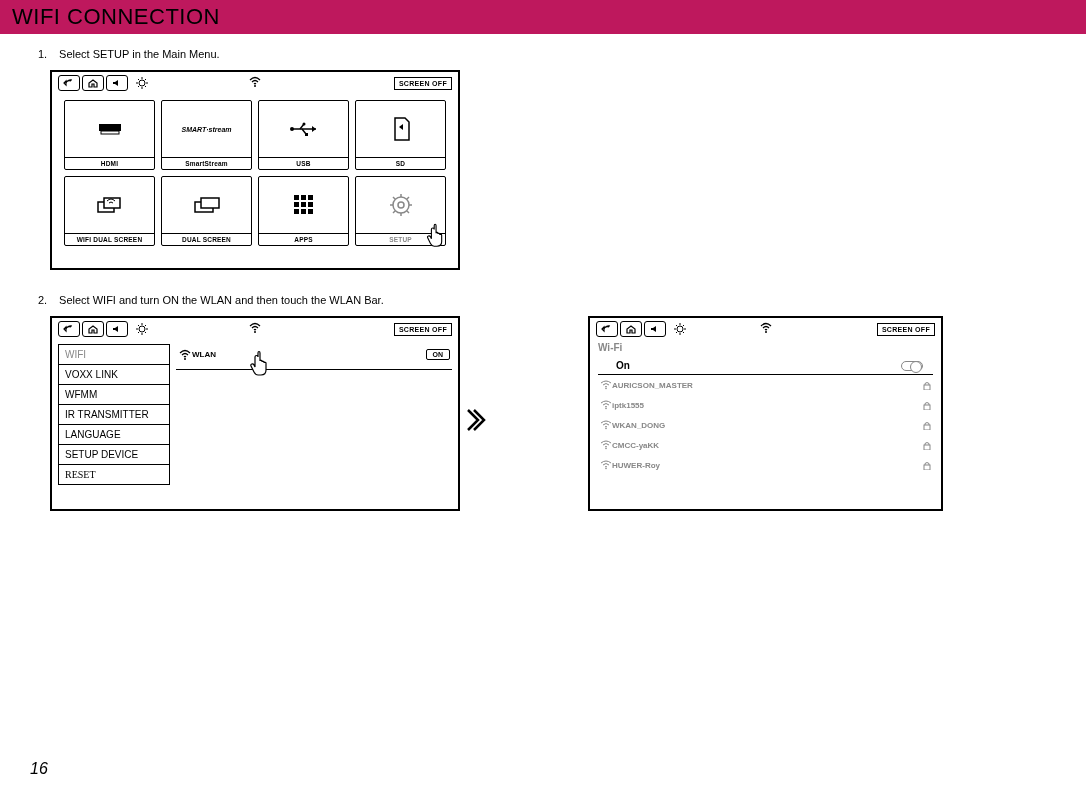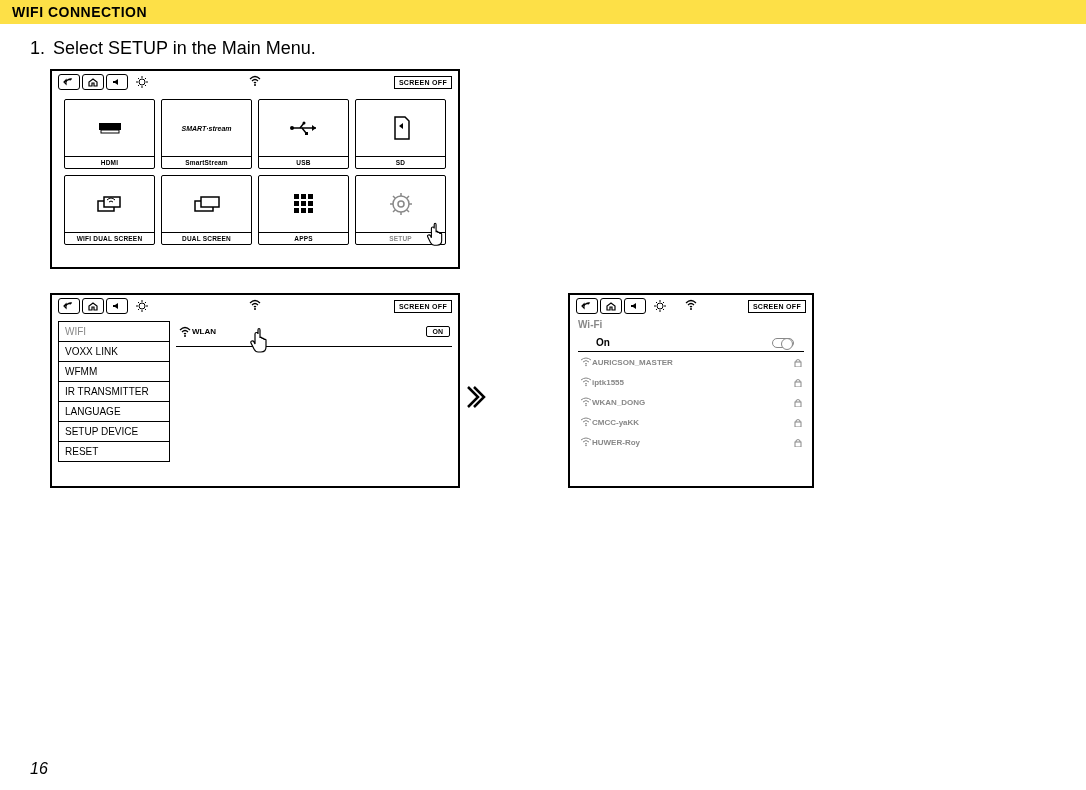--- a/index.html
+++ b/index.html
@@ -12,10 +12,10 @@
       padding: 0;
     }
     .title-bar {
-      background: #fde047;
+      background: #be185d;
       padding: 4px 12px;
-      font-size: 14px;
-      font-weight: bold;
+      font-size: 22px;
+      font-weight: normal;
       letter-spacing: 0.5px;
     }
     .content {

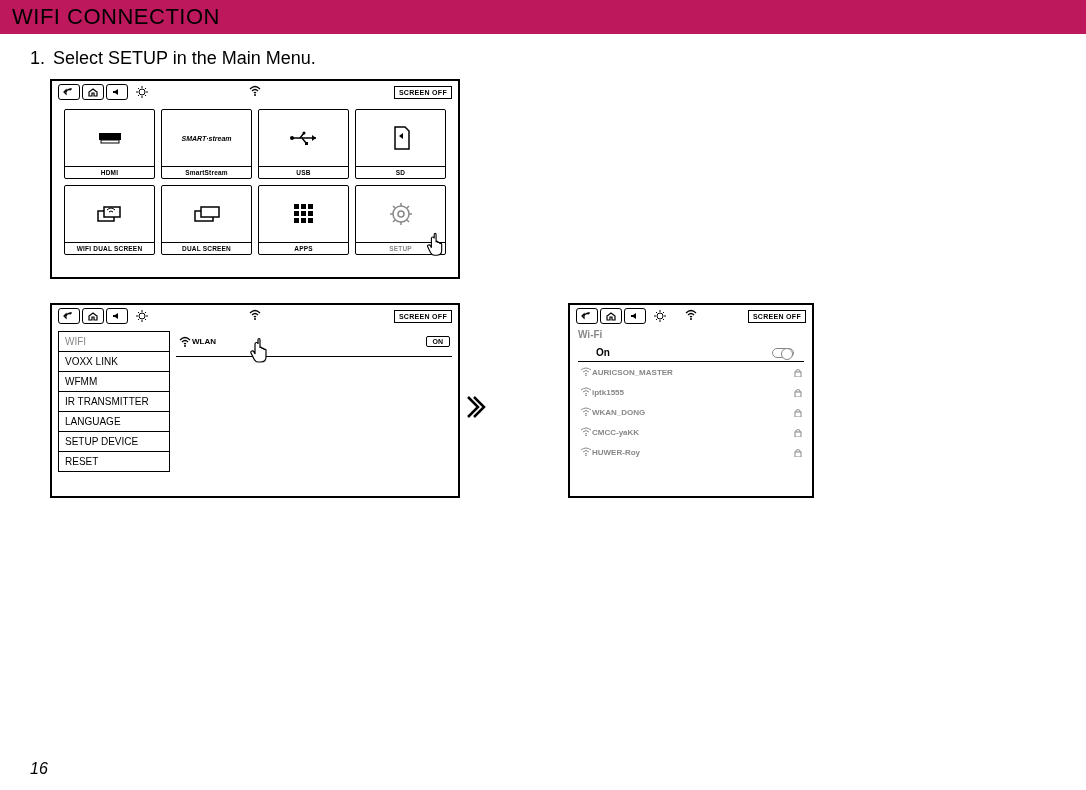--- a/index.html
+++ b/index.html
@@ -22,9 +22,9 @@
       padding: 14px 30px;
     }
     .step {
-      font-size: 18px;
+      font-size: 11px;
       margin-bottom: 10px;
-      margin-left: 0;
+      margin-left: 8px;
     }
     .step-num { display:inline-block; width:18px; }
     .screen-panel {

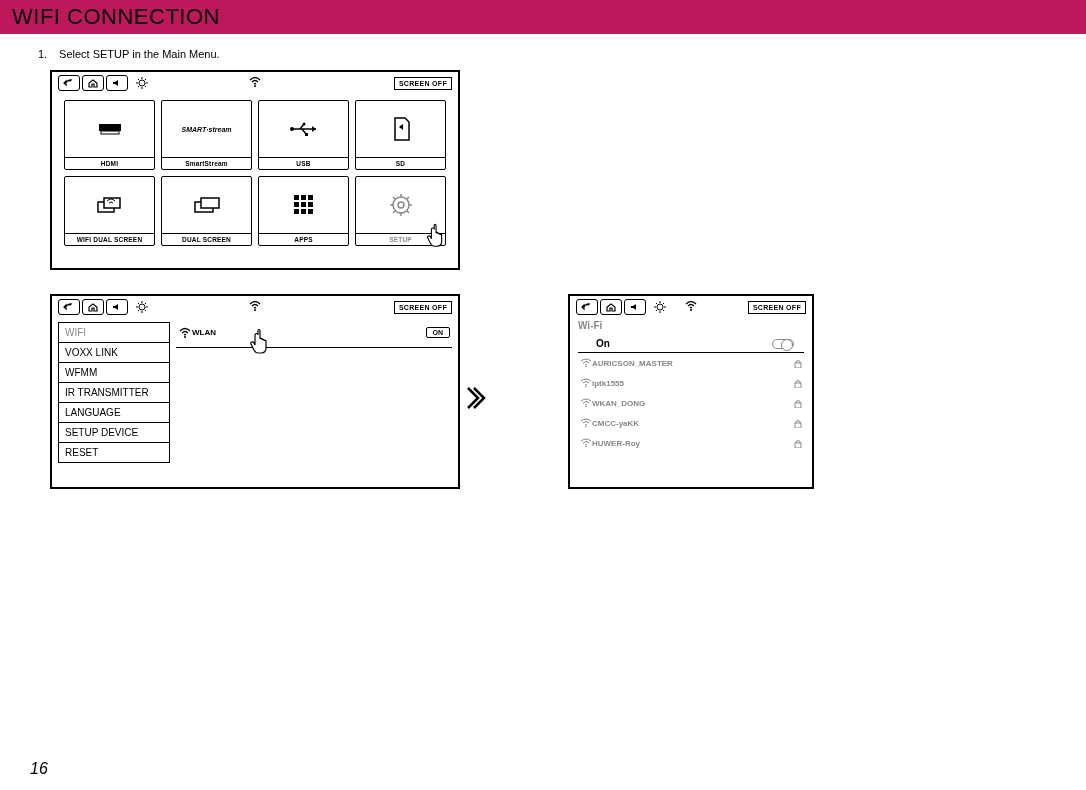--- a/index.html
+++ b/index.html
@@ -354,6 +354,10 @@
     </div>
   </div>
 
+  <p class="step">
+    <span class="step-num">2.</span>
+    <span>Select WIFI and turn ON the WLAN and then touch the WLAN Bar.</span>
+  </p>
 
   <div class="row-layout">
 

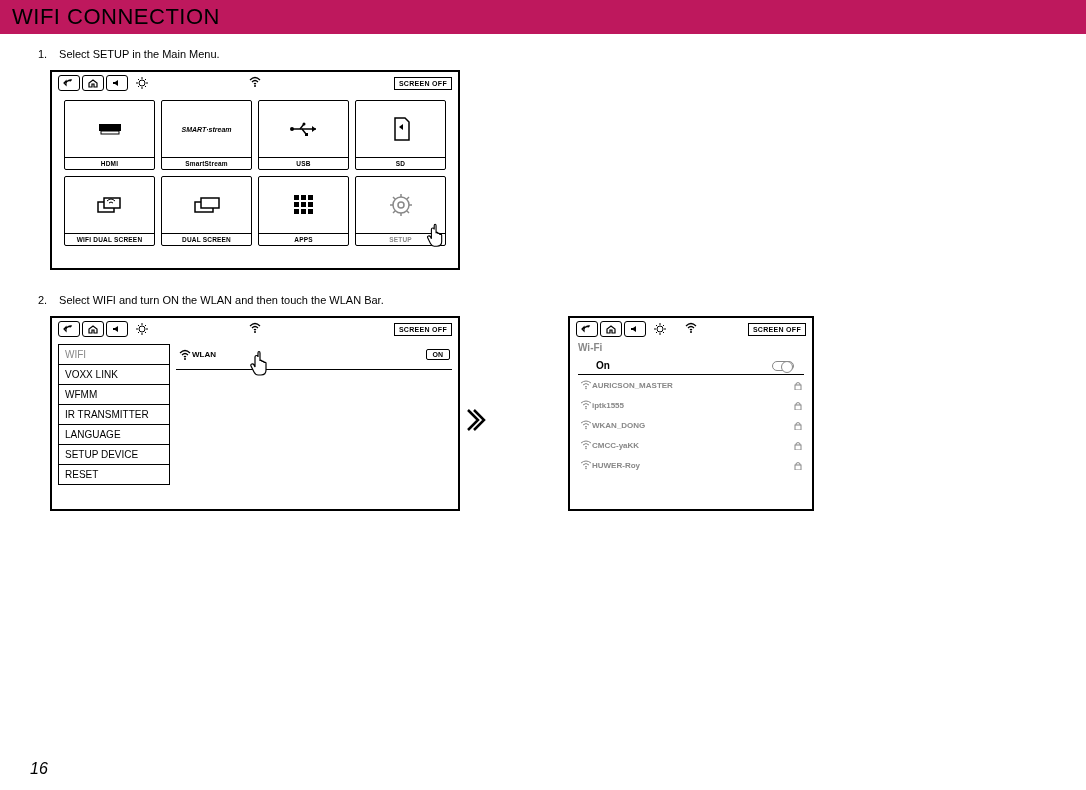--- a/index.html
+++ b/index.html
@@ -34,7 +34,7 @@
     }
     .panel1 { width: 410px; height: 200px; margin-left: 20px; margin-bottom: 24px; }
     .panel2 { width: 410px; height: 195px; margin-left: 20px; }
-    .panel3 { width: 246px; height: 195px; margin-left: 80px; }
+    .panel3 { width: 355px; height: 195px; margin-left: 100px; }
     .panel-header {
       display:flex;
       align-items:center;

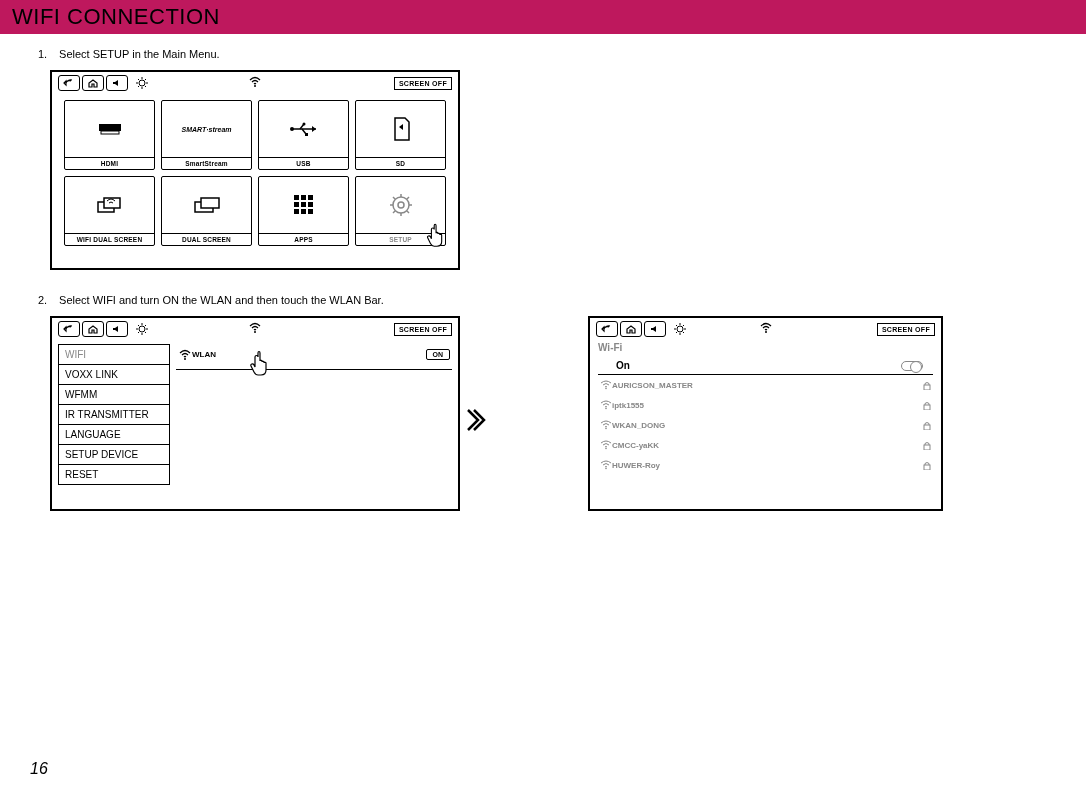--- a/index.html
+++ b/index.html
@@ -120,7 +120,7 @@
       font-size: 10px;
       padding: 4px 6px;
     }
-    .sidebar-item:last-child { border-bottom:none; }
+    .sidebar-item:last-child { border-bottom:none;font-family:Liberation Serif, serif; }
     .sidebar-item.active { color:#888; }
     .wlan-row {
       flex:1;

